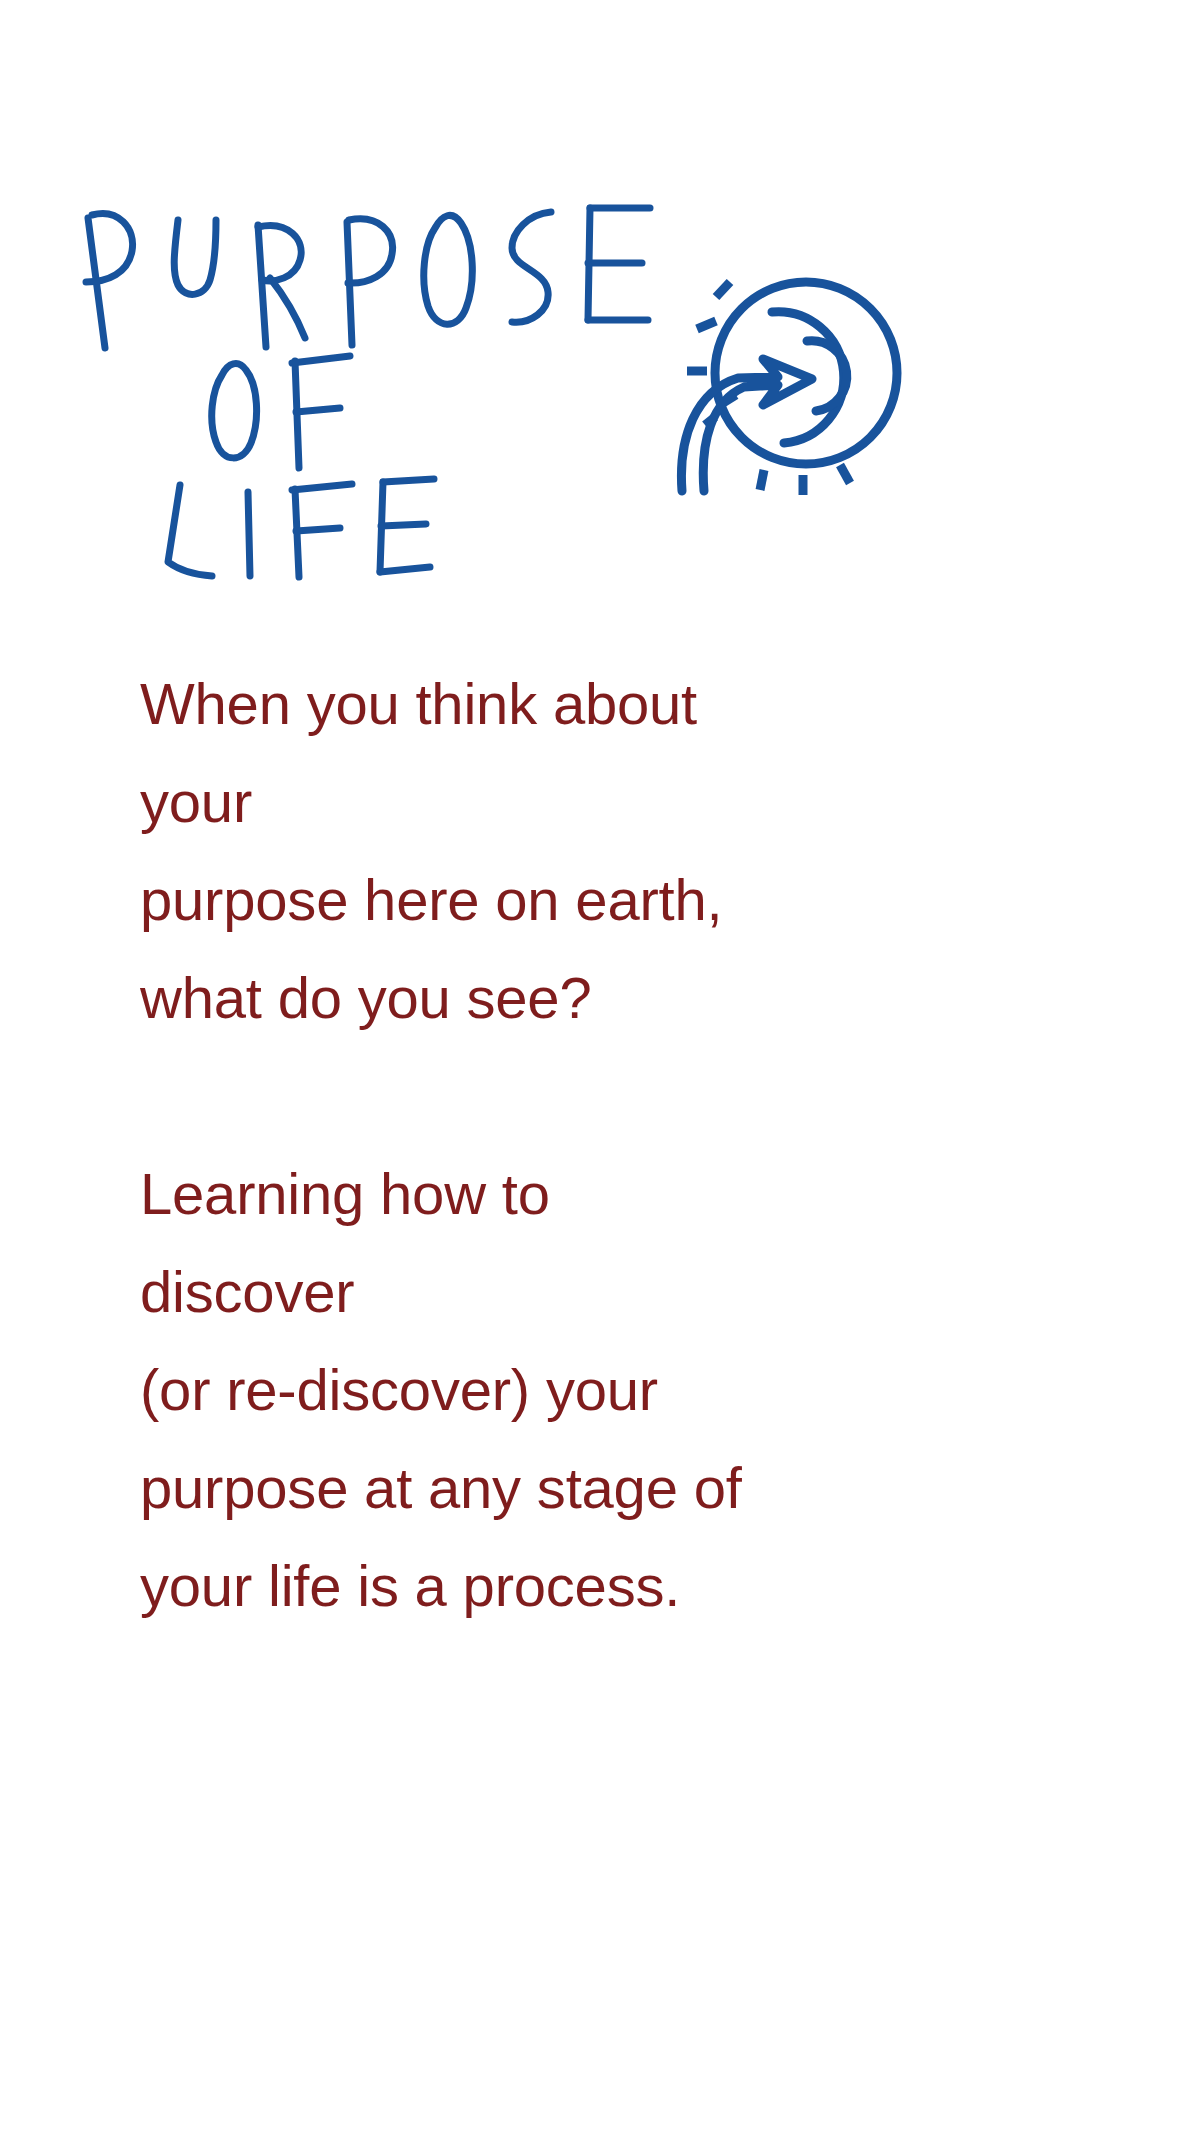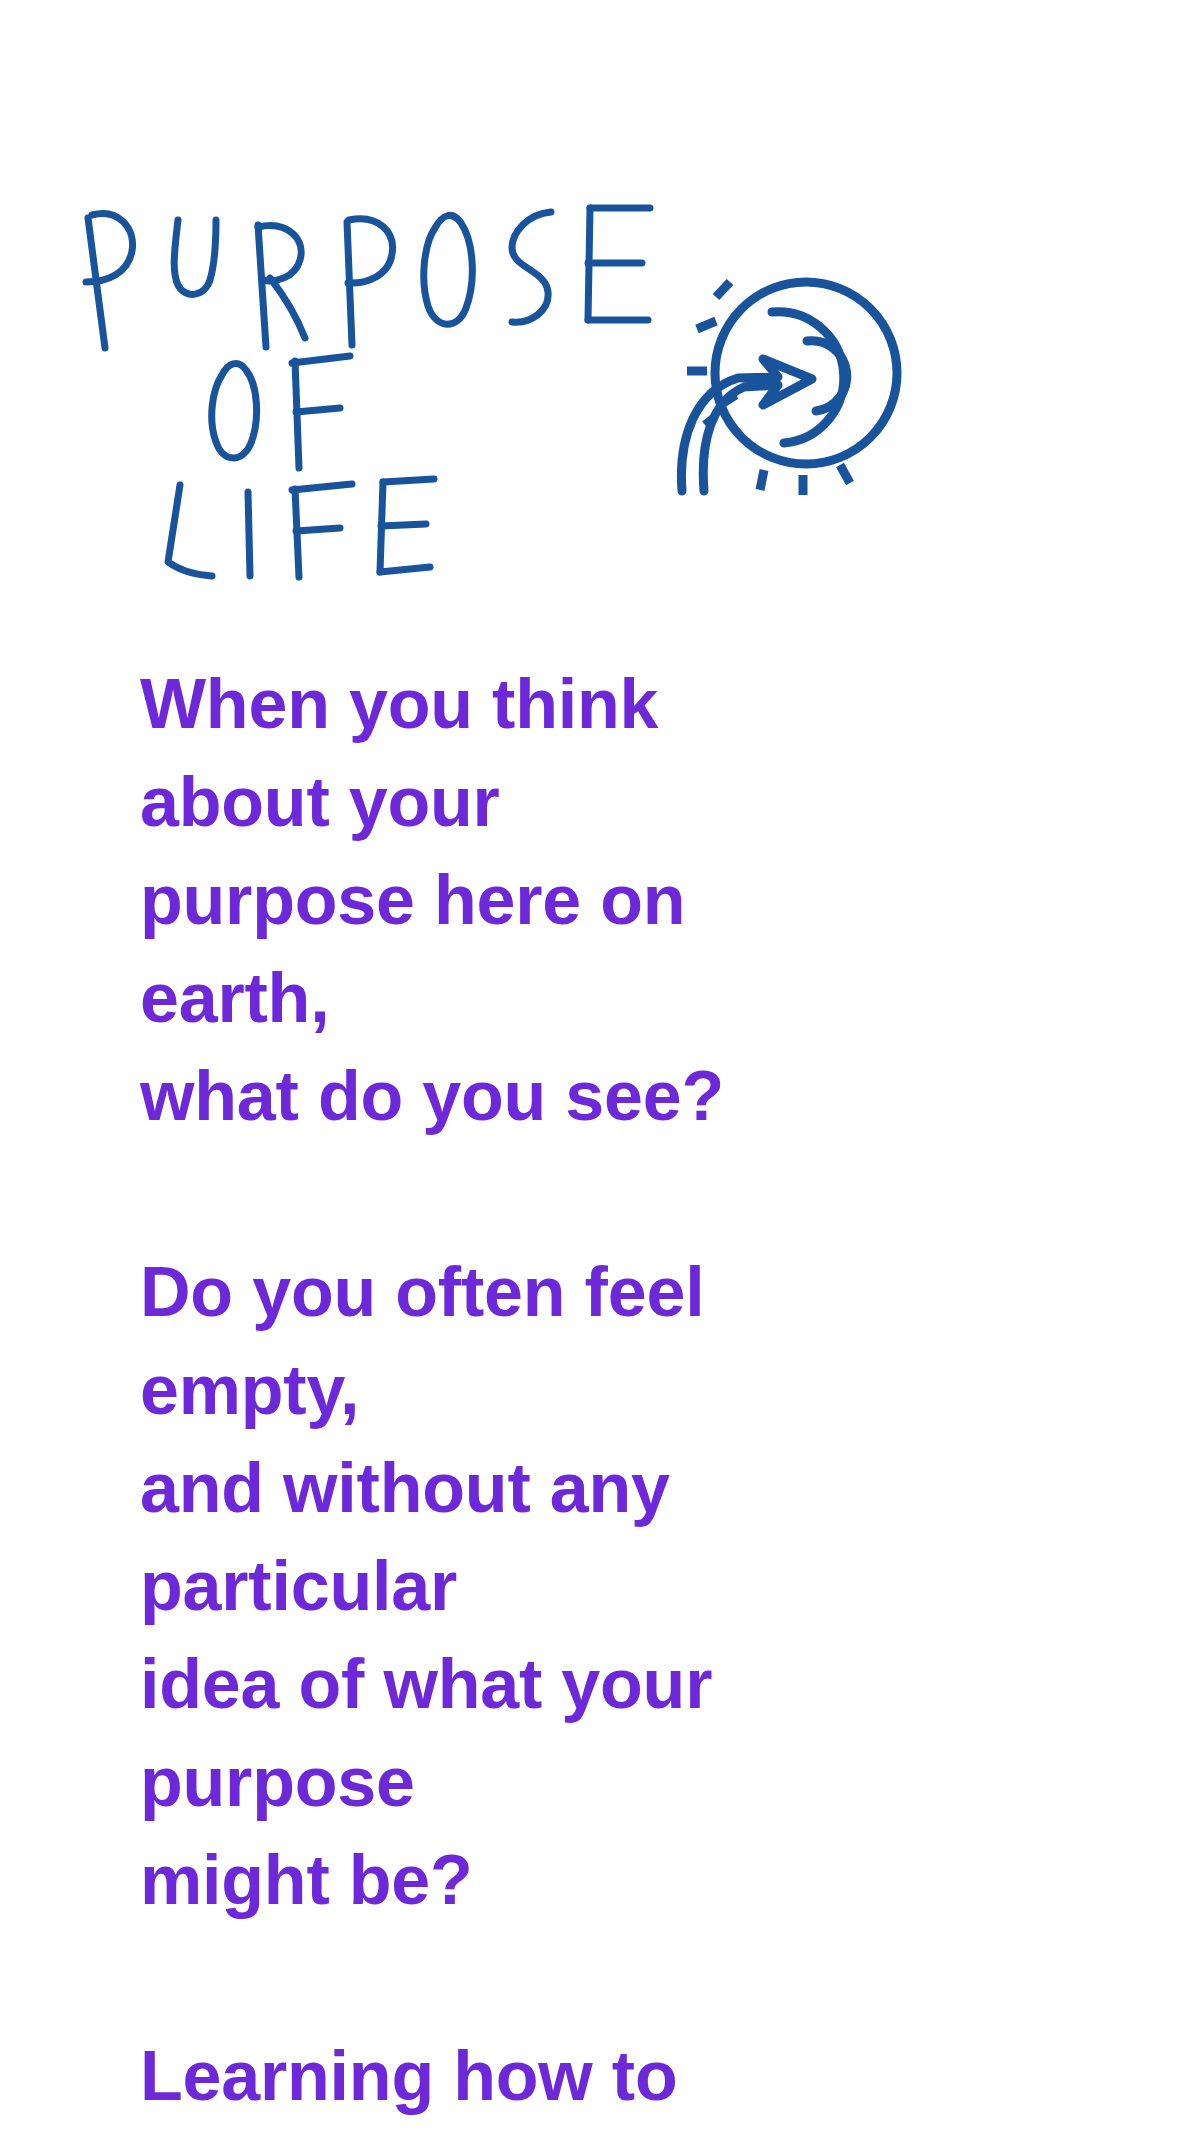--- a/index.html
+++ b/index.html
@@ -50,13 +50,13 @@
     width: 640px;
   }
   .para {
-    color: #6d28d9;
-    font-size: 70px;
+    color: #7f1d1d;
+    font-size: 58px;
     line-height: 98px;
     letter-spacing: -0.2px;
     margin: 0 0 98px 0;
     white-space: pre-line;
-    font-weight: 700;
+    font-weight: 400;
   }
   .para:last-child { margin-bottom: 0; }
 </style>

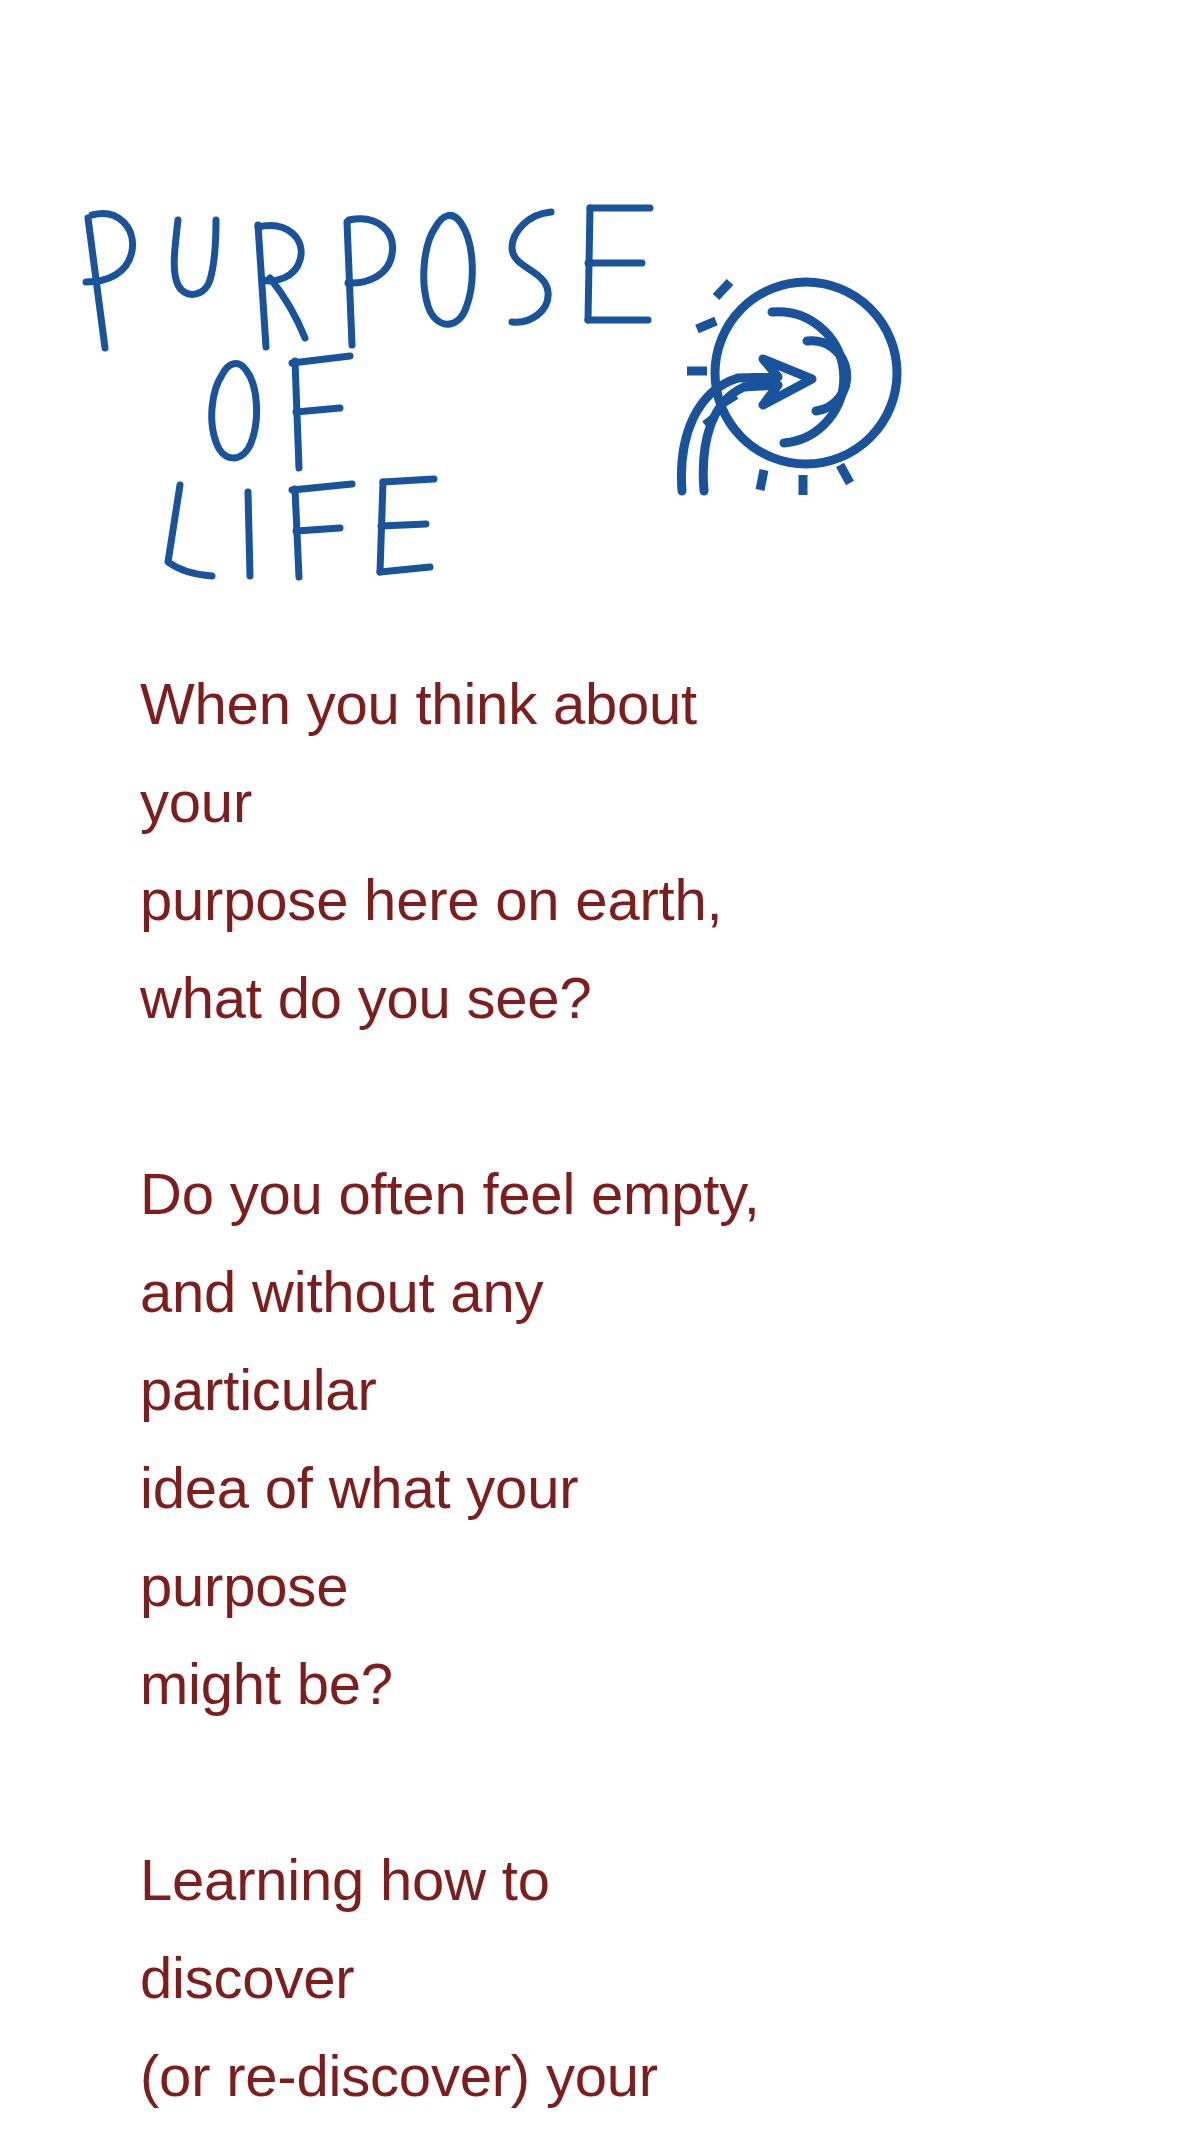--- a/index.html
+++ b/index.html
@@ -158,10 +158,6 @@
     <p class="para">When you think about your
 purpose here on earth,
 what do you see?</p>
-    <p class="para">Do you often feel empty,
-and without any particular
-idea of what your purpose
-might be?</p>
     <p class="para">Learning how to discover
 (or re-discover) your
 purpose at any stage of

